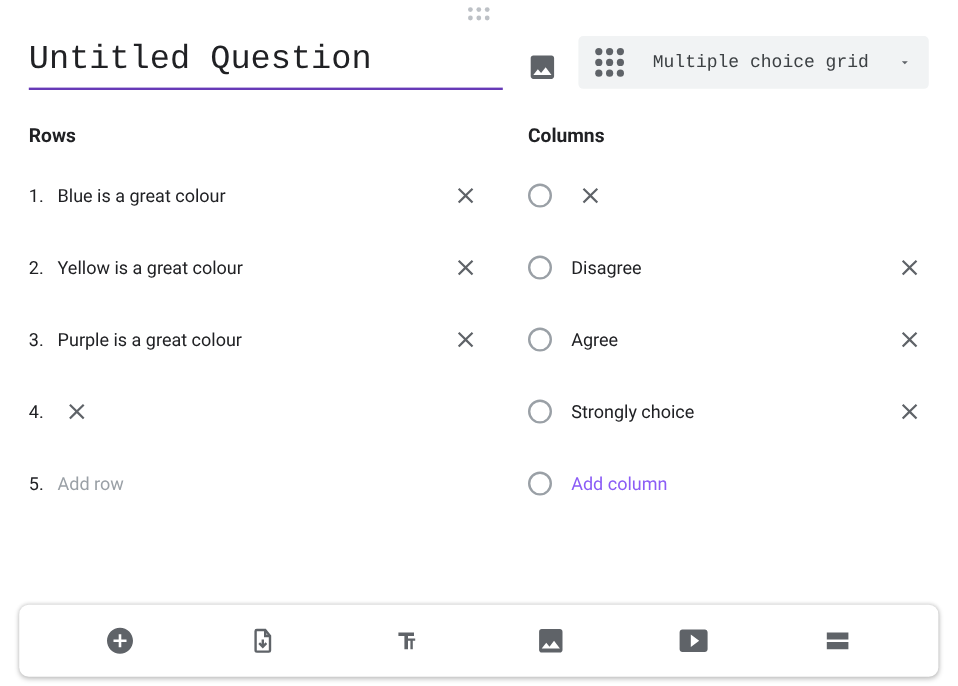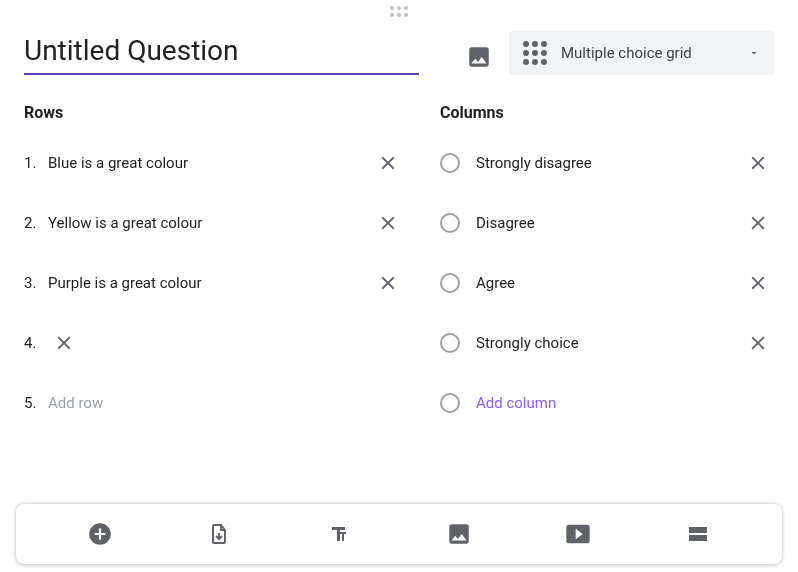--- a/index.html
+++ b/index.html
@@ -34,9 +34,10 @@
   }
   .header-row {
     display: flex;
-    align-items: flex-end;
+    align-items: center;
     gap: 16px;
     margin-top: 6px;
+    font-family: Liberation Mono, monospace;
   }
   .title-wrap { flex: 0 0 395px; }
   .title-input {

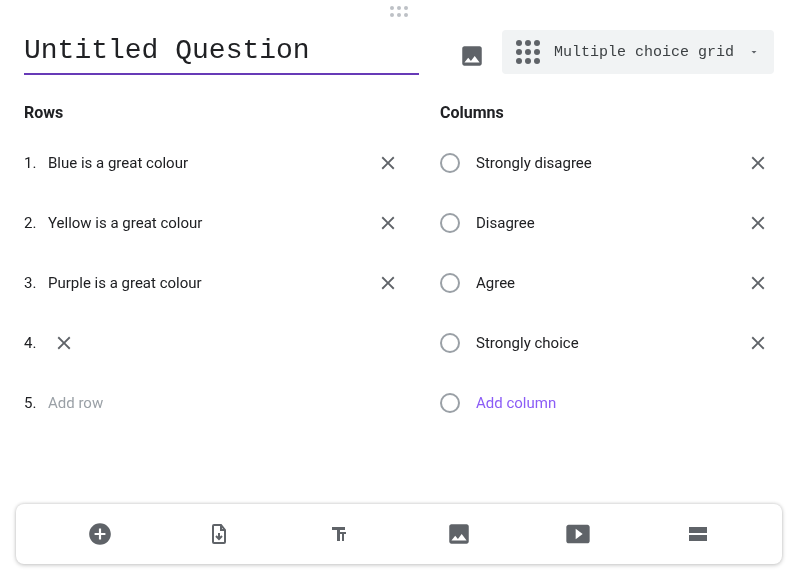--- a/index.html
+++ b/index.html
@@ -68,7 +68,7 @@
   .type-dropdown {
     display: flex;
     align-items: center;
-    gap: 14px;
+    gap: 24px;
     background: #f1f3f4;
     border-radius: 4px;
     padding: 10px 14px;

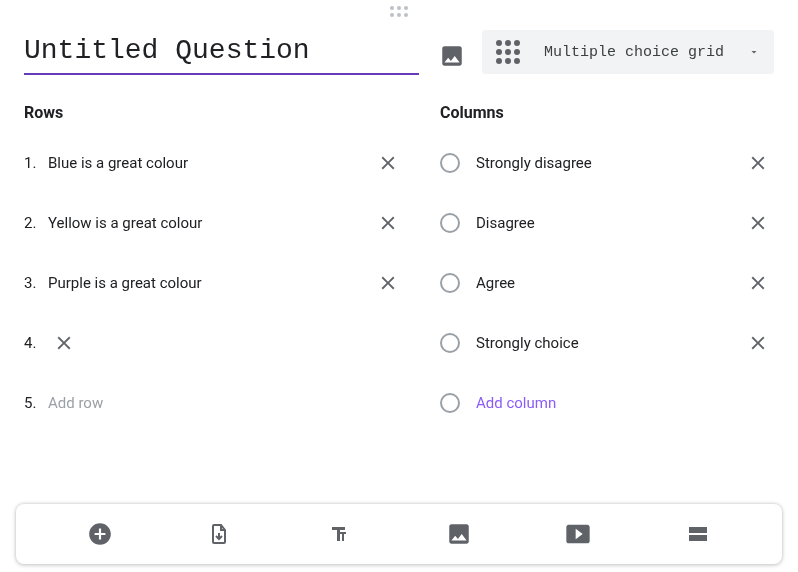--- a/index.html
+++ b/index.html
@@ -246,7 +246,6 @@
 
       <div class="item-row">
         <div class="radio-circle"></div>
-        <div class="col-label">Strongly disagree</div>
         <div class="remove-x">
           <svg width="22" height="22" viewBox="0 0 24 24" fill="#5f6368">
               <path d="M19 6.41 17.59 5 12 10.59 6.41 5 5 6.41 10.59 12 5 17.59 6.41 19 12 13.41 17.59 19 19 17.59 13.41 12z"></path>

